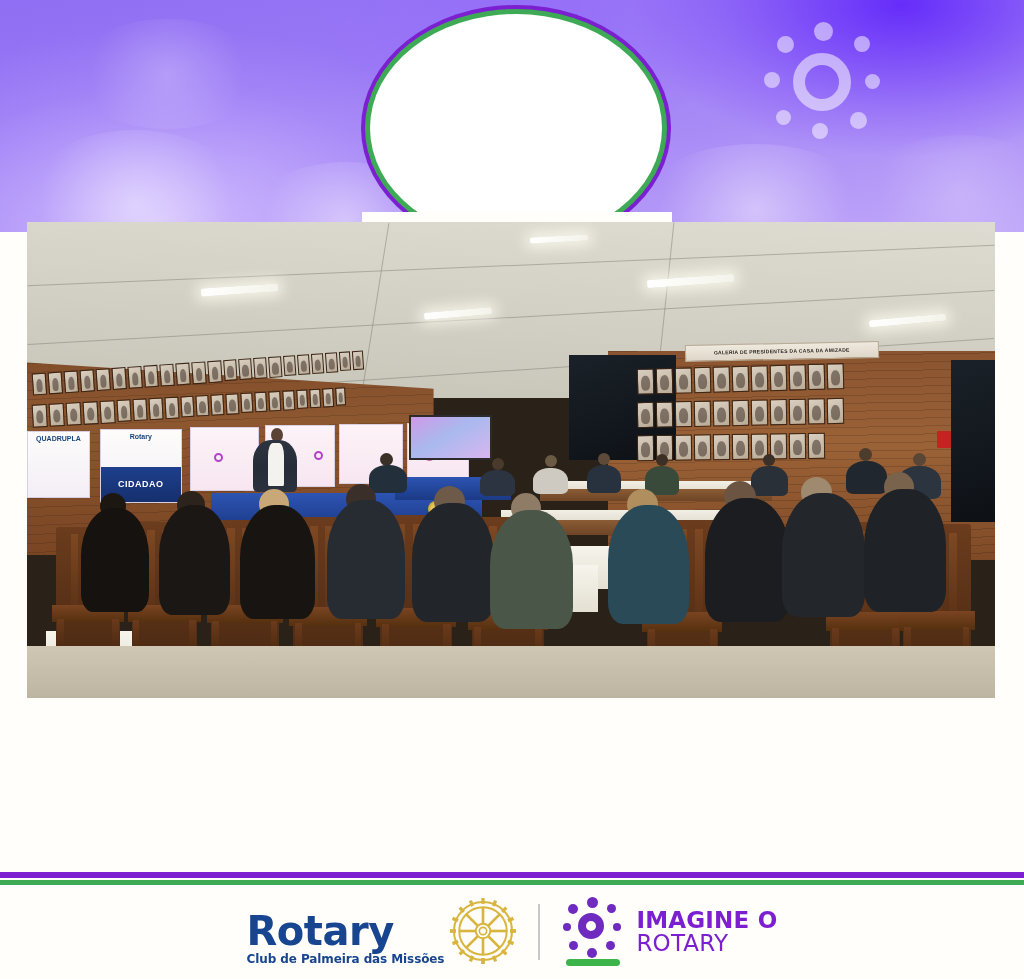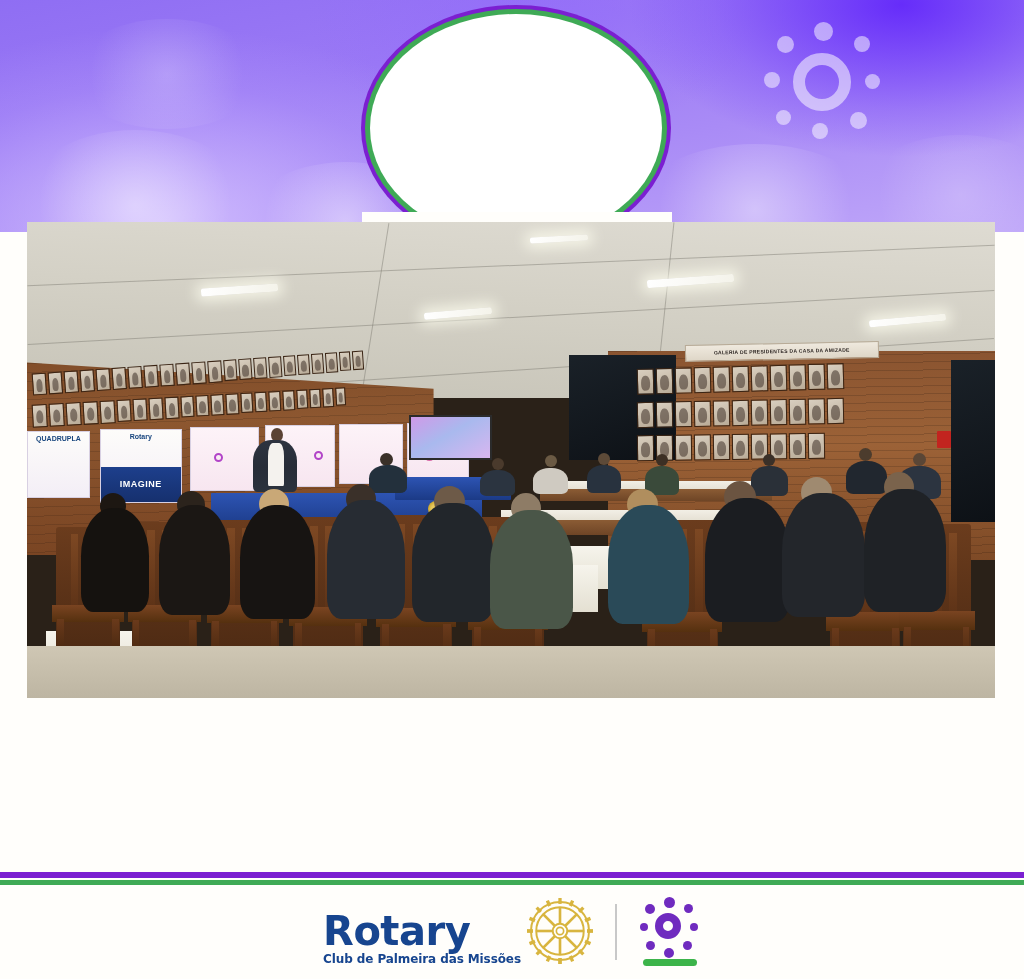--- a/index.html
+++ b/index.html
@@ -391,7 +391,7 @@
       </div>
       <div class="banner-stand" style="left:7.5%; top:43.5%; width:8.5%; height:15.5%;">
         <div class="bt">Rotary</div>
-        <div class="banner-blue-block">IMAGINE</div>
+        <div class="banner-blue-block">CIDADAO</div>
       </div>
       <div class="banner-stand banner-pink" style="left:16.8%; top:43%; width:7.2%; height:13.5%;"></div>
       <div class="banner-stand banner-pink" style="left:24.6%; top:42.6%; width:7.2%; height:13%;"></div>

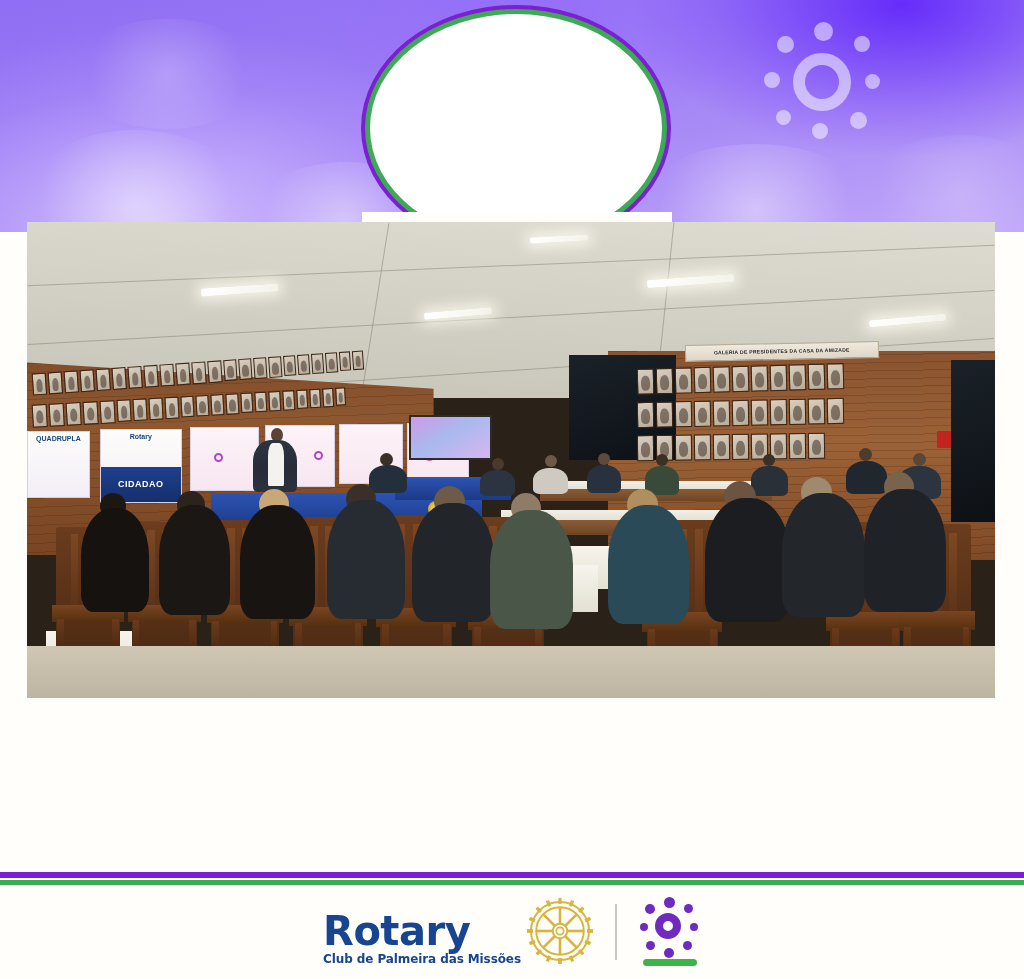--- a/index.html
+++ b/index.html
@@ -614,6 +614,10 @@
         <div class="imagine-dot" style="left:6px;  top:7px;  width:10px; height:10px;"></div>
         <div class="imagine-underline"></div>
       </div>
+      <div class="imagine-text">
+        <div class="imagine-l1">IMAGINE O</div>
+        <div class="imagine-l2">ROTARY</div>
+      </div>
     </div>
 
   </div>

